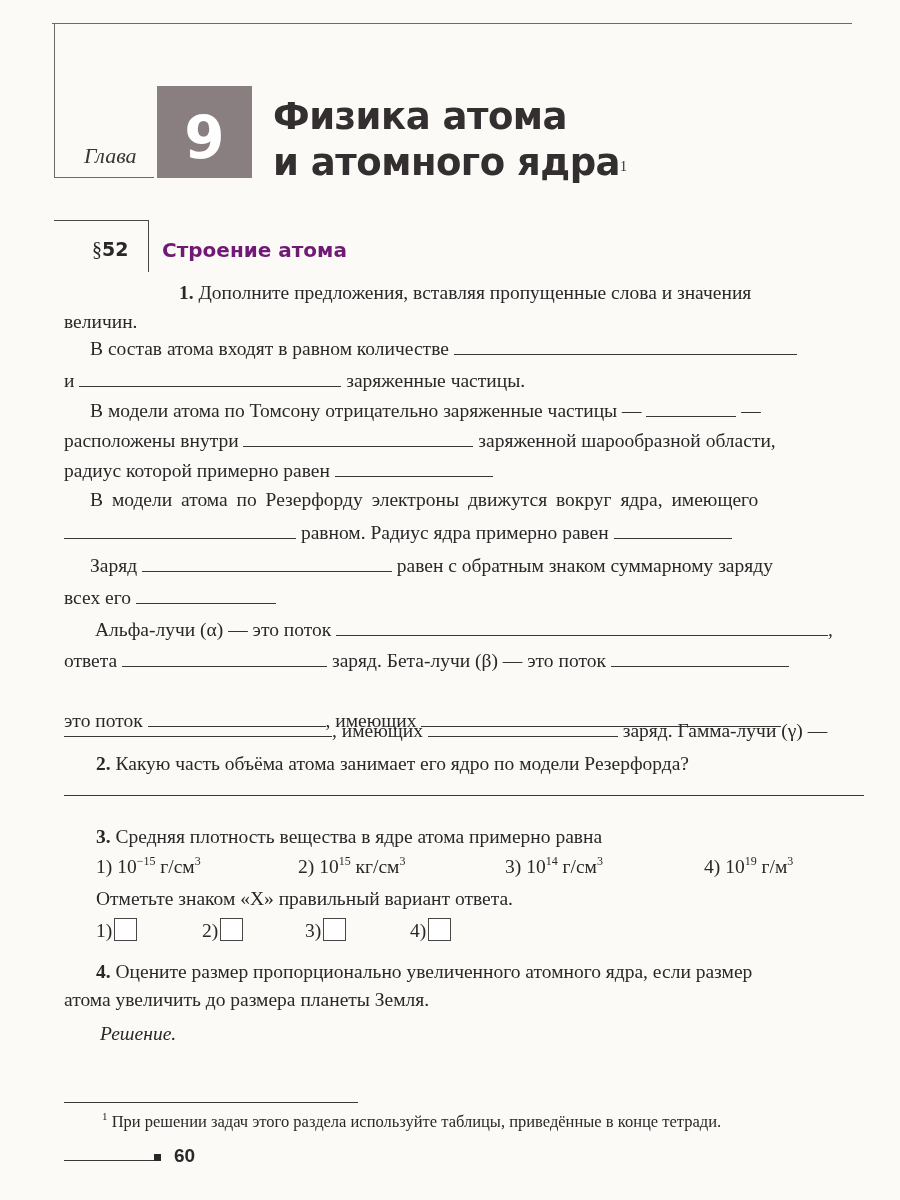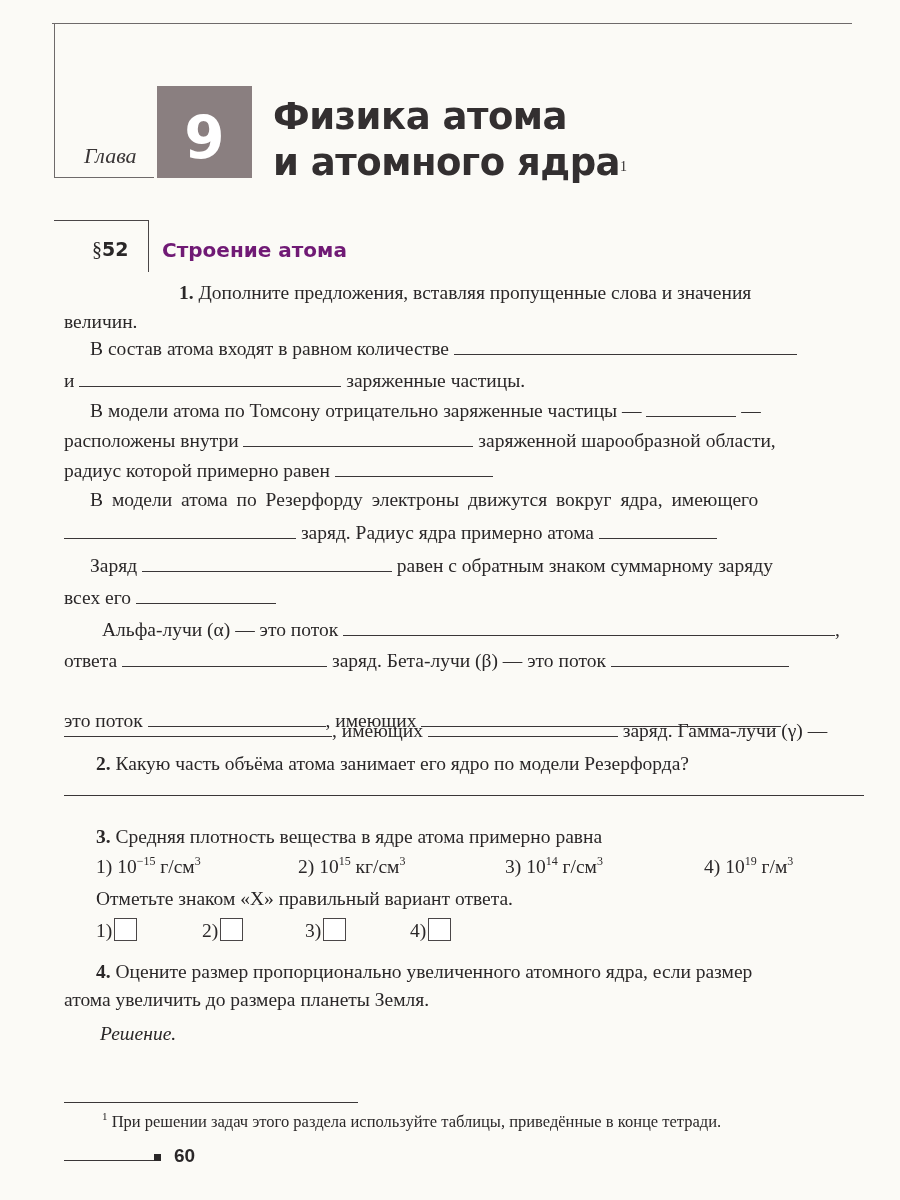--- a/index.html
+++ b/index.html
@@ -66,7 +66,7 @@
 <div class="abs line" style="left:64px; top:458px;"><span>радиус которой примерно равен</span> <span class="blank" style="width:158px;"></span></div>
 
 <div class="abs line" style="left:90px; top:488px; word-spacing:4px;">В модели атома по Резерфорду электроны движутся вокруг ядра, имеющего</div>
-<div class="abs line" style="left:64px; top:520px;"><span class="blank" style="width:232px;"></span> <span>заряд. Радиус ядра примерно атома</span> <span class="blank" style="width:118px;"></span></div>
+<div class="abs line" style="left:64px; top:520px;"><span class="blank" style="width:232px;"></span> <span>равном. Радиус ядра примерно равен</span> <span class="blank" style="width:118px;"></span></div>
 
 <div class="abs line" style="left:90px; top:553px;"><span>Заряд</span> <span class="blank" style="width:250px;"></span> <span>равен с обратным знаком суммарному заряду</span></div>
 <div class="abs line" style="left:64px; top:585px;"><span>всех его</span> <span class="blank" style="width:140px;"></span></div>

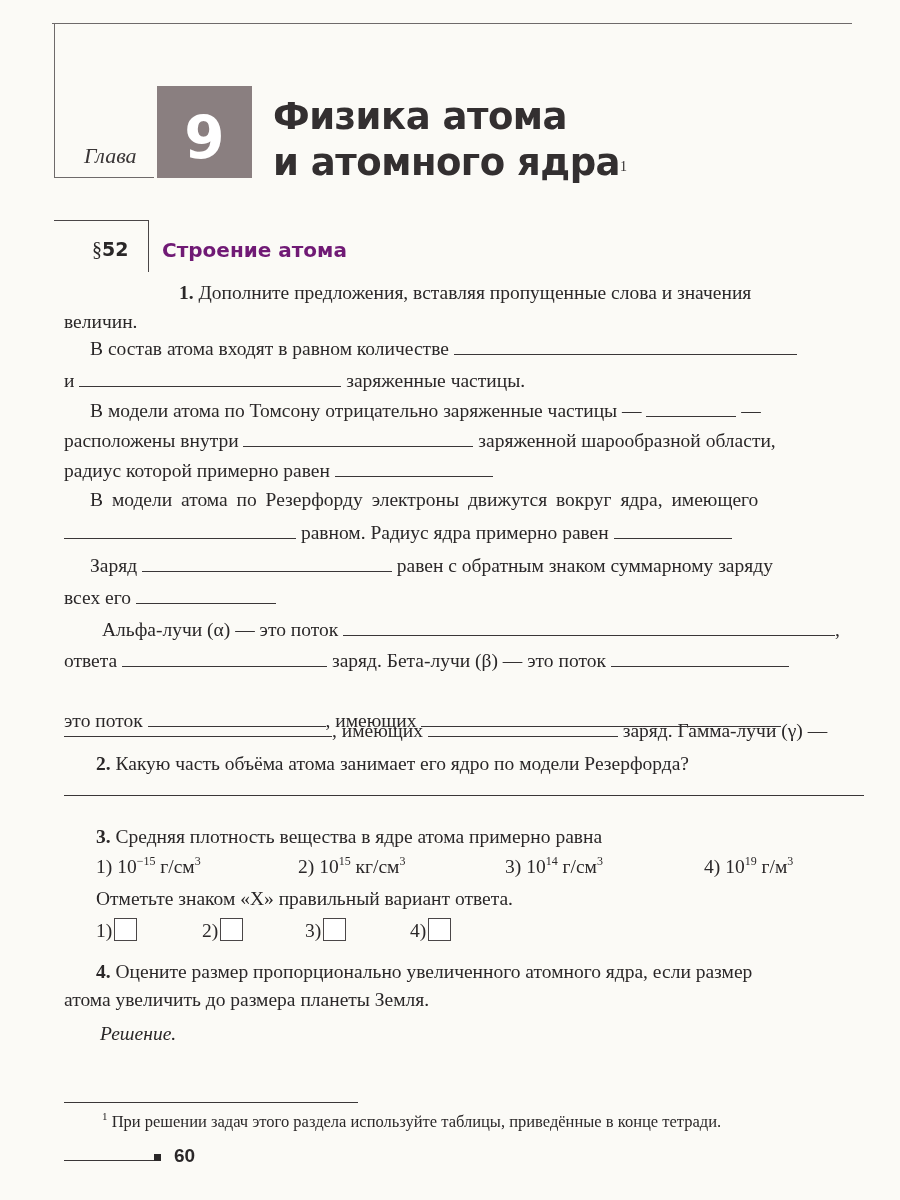--- a/index.html
+++ b/index.html
@@ -71,7 +71,7 @@
 <div class="abs line" style="left:90px; top:553px;"><span>Заряд</span> <span class="blank" style="width:250px;"></span> <span>равен с обратным знаком суммарному заряду</span></div>
 <div class="abs line" style="left:64px; top:585px;"><span>всех его</span> <span class="blank" style="width:140px;"></span></div>
 
-<div class="abs line" style="left:102px; top:617px;"><span>Альфа-лучи (α) — это поток</span> <span class="blank" style="width:492px;"></span><span>,</span></div>
+<div class="abs line" style="left:95px; top:617px;"><span>Альфа-лучи (α) — это поток</span> <span class="blank" style="width:492px;"></span><span>,</span></div>
 <div class="abs line" style="left:64px; top:648px;"><span>ответа</span> <span class="blank" style="width:205px;"></span> <span>заряд. Бета-лучи (β) — это поток</span> <span class="blank" style="width:178px;"></span></div>
 <div class="abs line" style="left:64px; top:678px;margin-top:40px;"><span class="blank" style="width:268px;"></span><span>, имеющих</span> <span class="blank" style="width:190px;"></span> <span>заряд. Гамма-лучи (γ) —</span></div>
 <div class="abs line" style="left:64px; top:708px;"><span>это поток</span> <span class="blank" style="width:178px;"></span><span>, имеющих</span> <span class="blank" style="width:360px;"></span></div>

